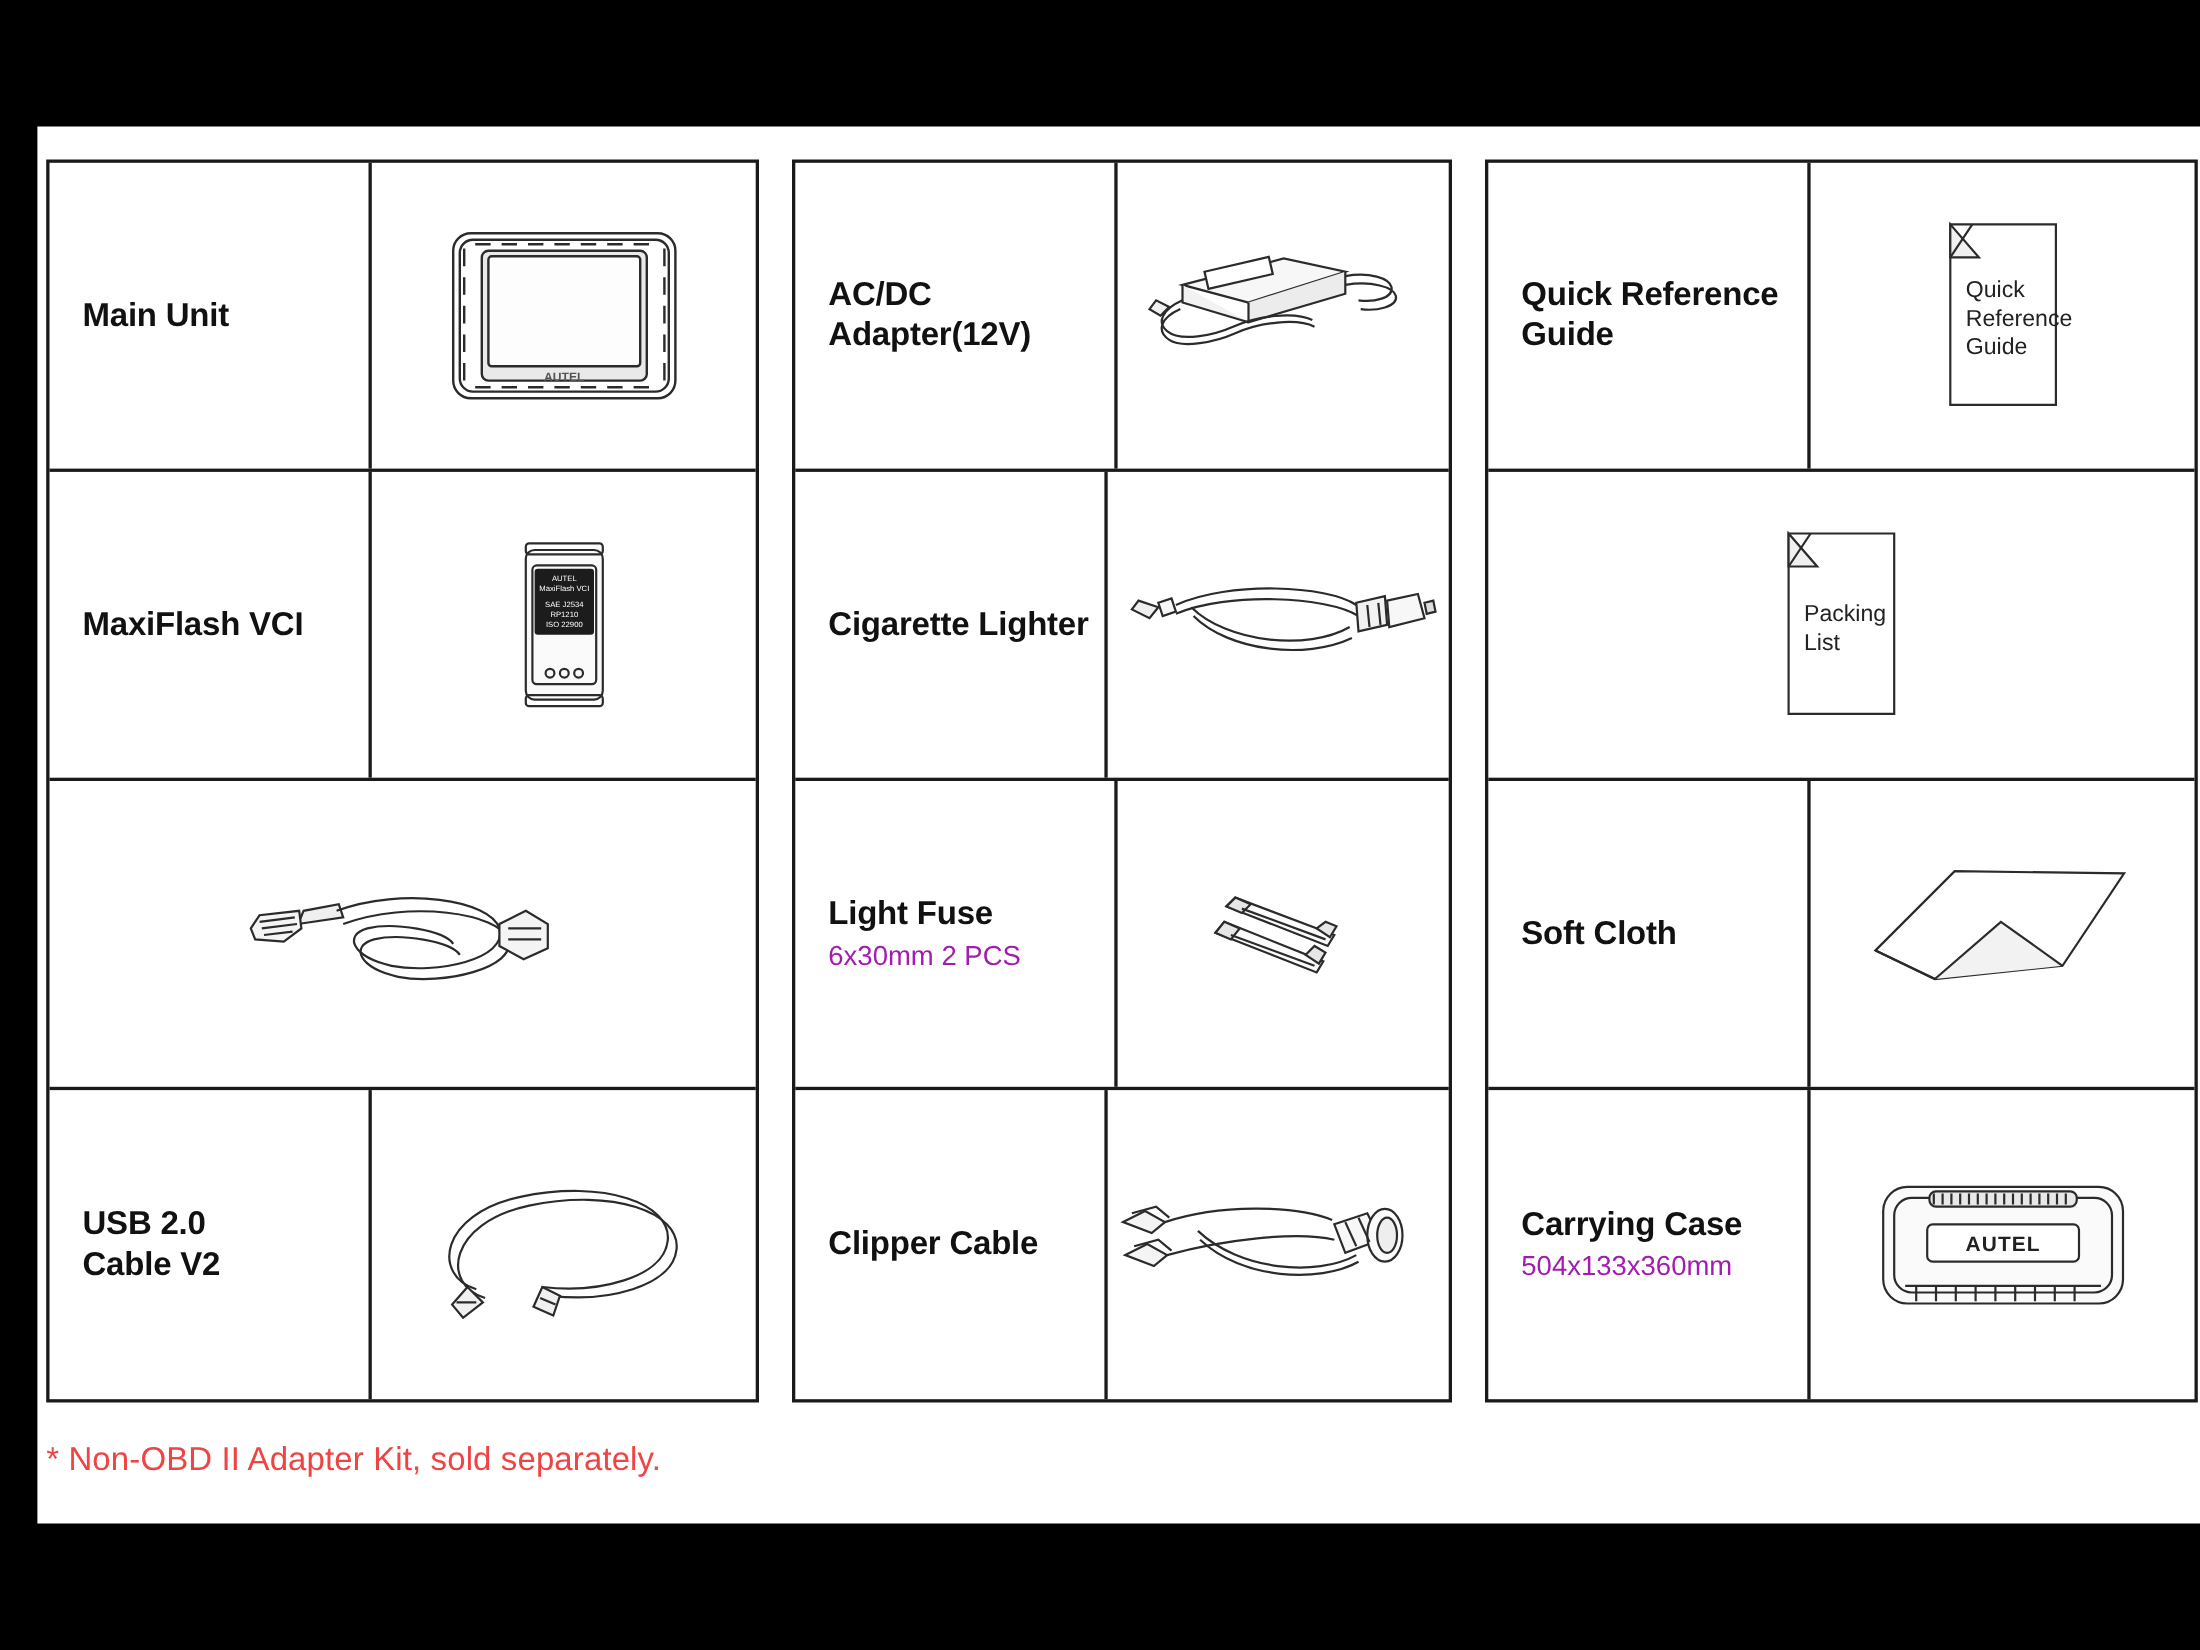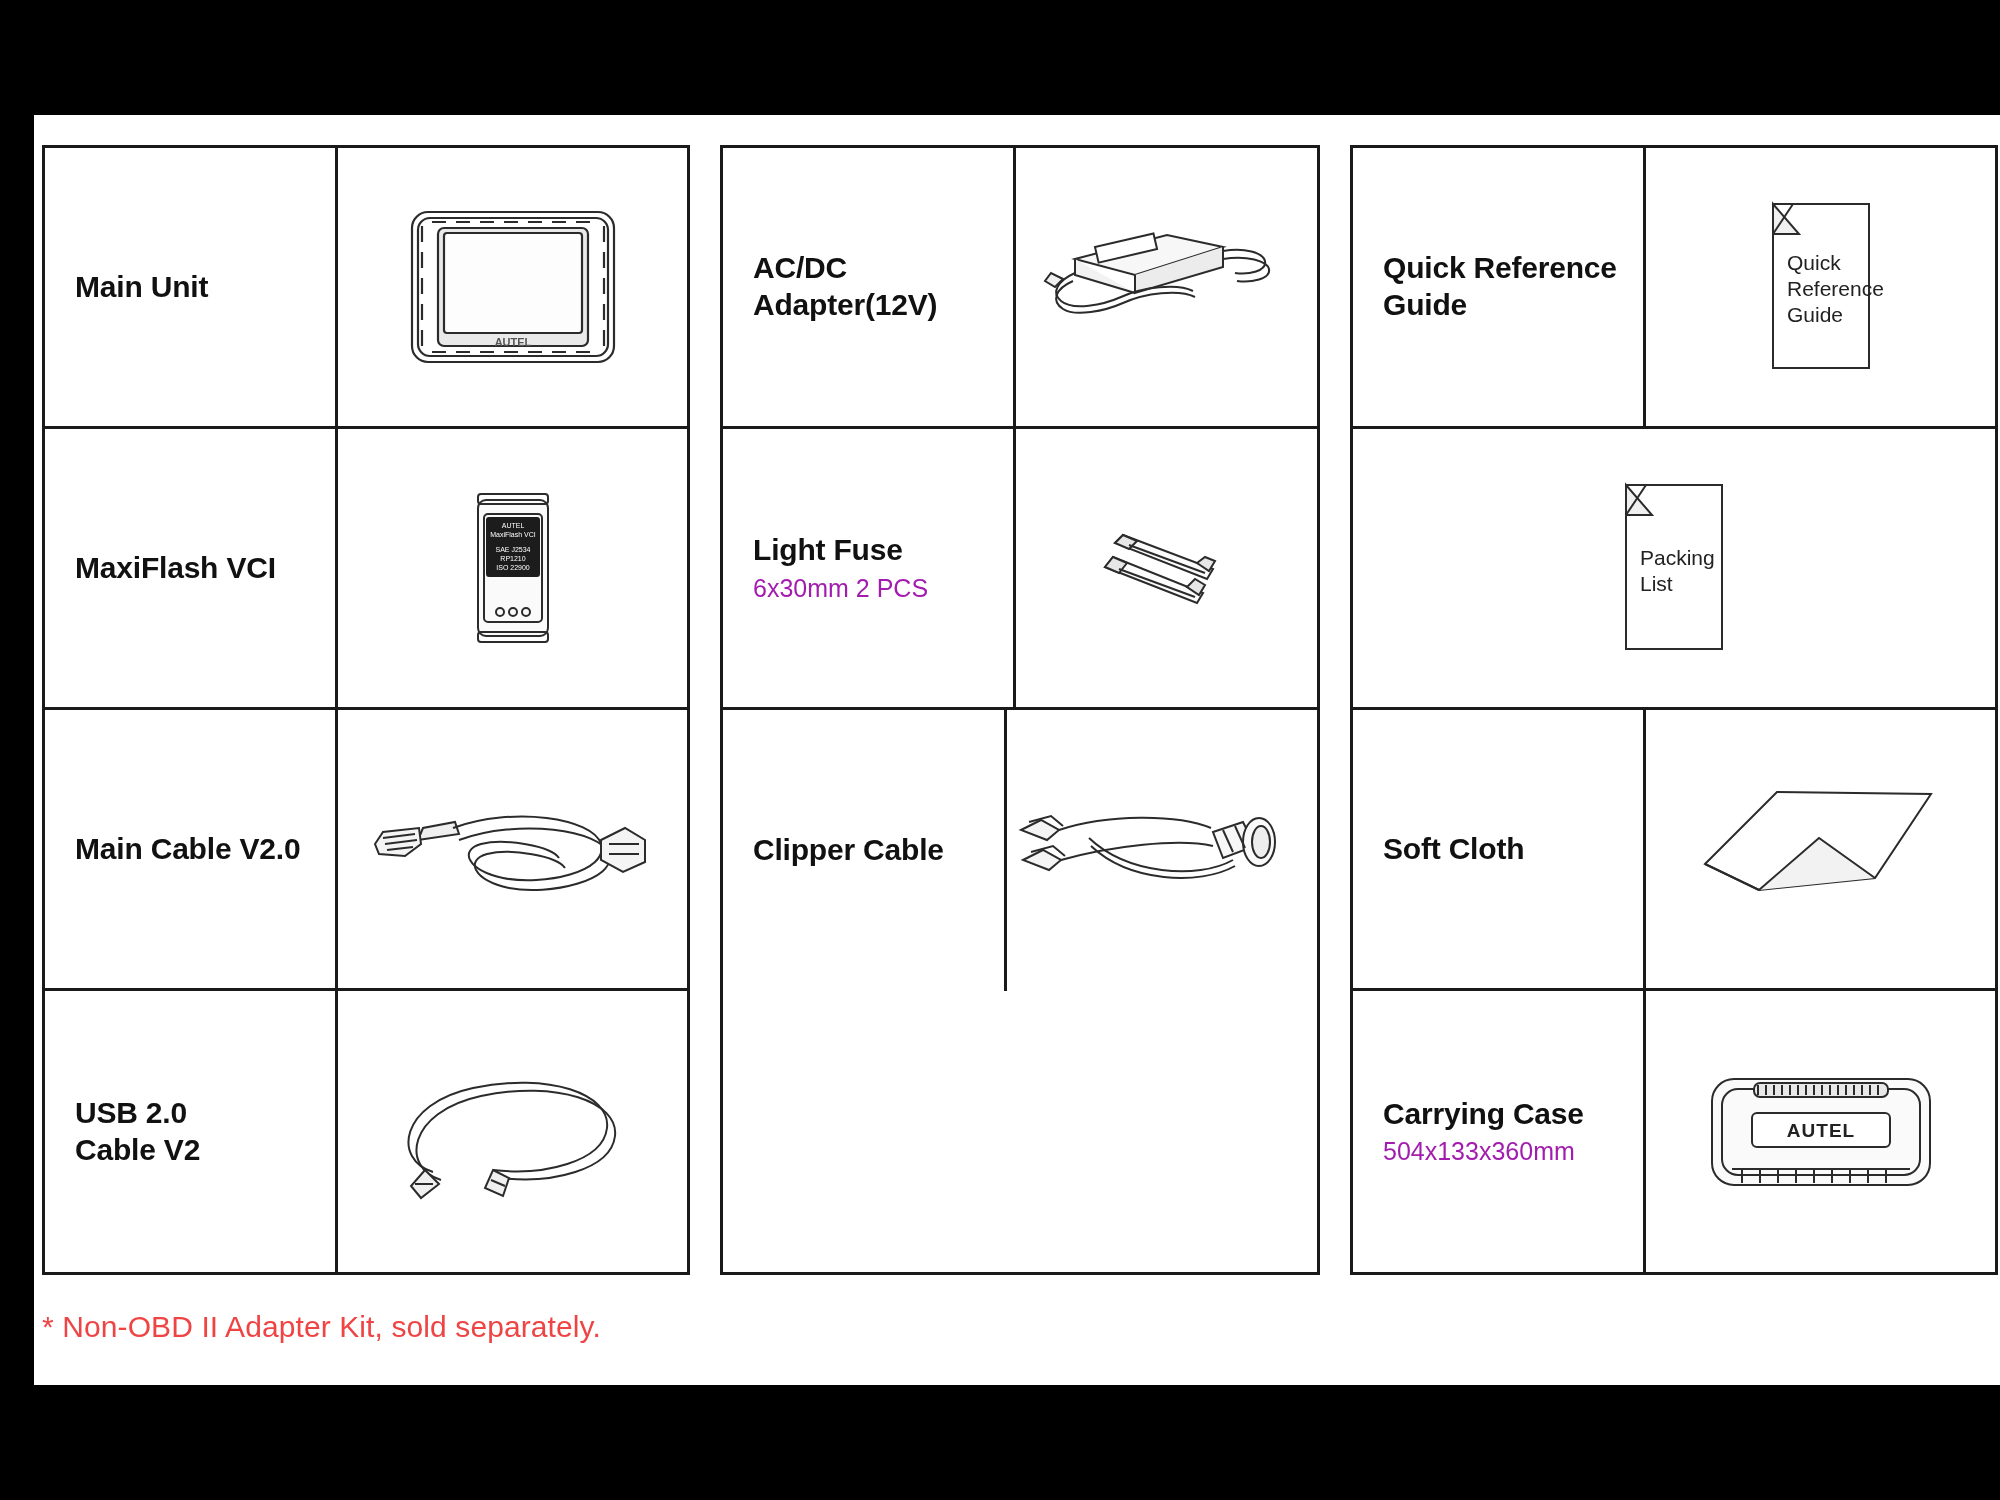--- a/index.html
+++ b/index.html
@@ -211,6 +211,27 @@
           </div>
         </div>
 
+        <div class="row">
+          <div class="label-cell">
+            <div class="lbl">Cigarette Lighter</div>
+          </div>
+          <div class="img-cell">
+            <svg width="310" height="120" viewBox="0 0 310 120">
+              <g fill="none" stroke="#2b2b2b" stroke-width="2">
+                <path d="M46 44 L28 38 L22 46 L38 54 Z" fill="#efefef"></path>
+                <path d="M46 40 L58 36 L62 48 L50 52 Z" fill="#f7f7f7"></path>
+                <path d="M62 42 C110 20 200 24 226 42"></path>
+                <path d="M62 50 C108 30 200 34 228 52"></path>
+                <path d="M78 52 C110 84 180 92 222 72"></path>
+                <path d="M76 44 C108 76 182 84 220 62"></path>
+                <path d="M226 40 L252 34 L254 60 L228 66 Z" fill="#f2f2f2"></path>
+                <path d="M254 38 L282 32 L288 54 L256 62 Z" fill="#f7f7f7"></path>
+                <path d="M288 40 L296 38 L298 48 L290 50 Z" fill="#ddd"></path>
+                <path d="M236 42 L238 62 M246 40 L248 60"></path>
+              </g>
+            </svg>
+          </div>
+        </div>
 
         <div class="row">
           <div class="label-cell">

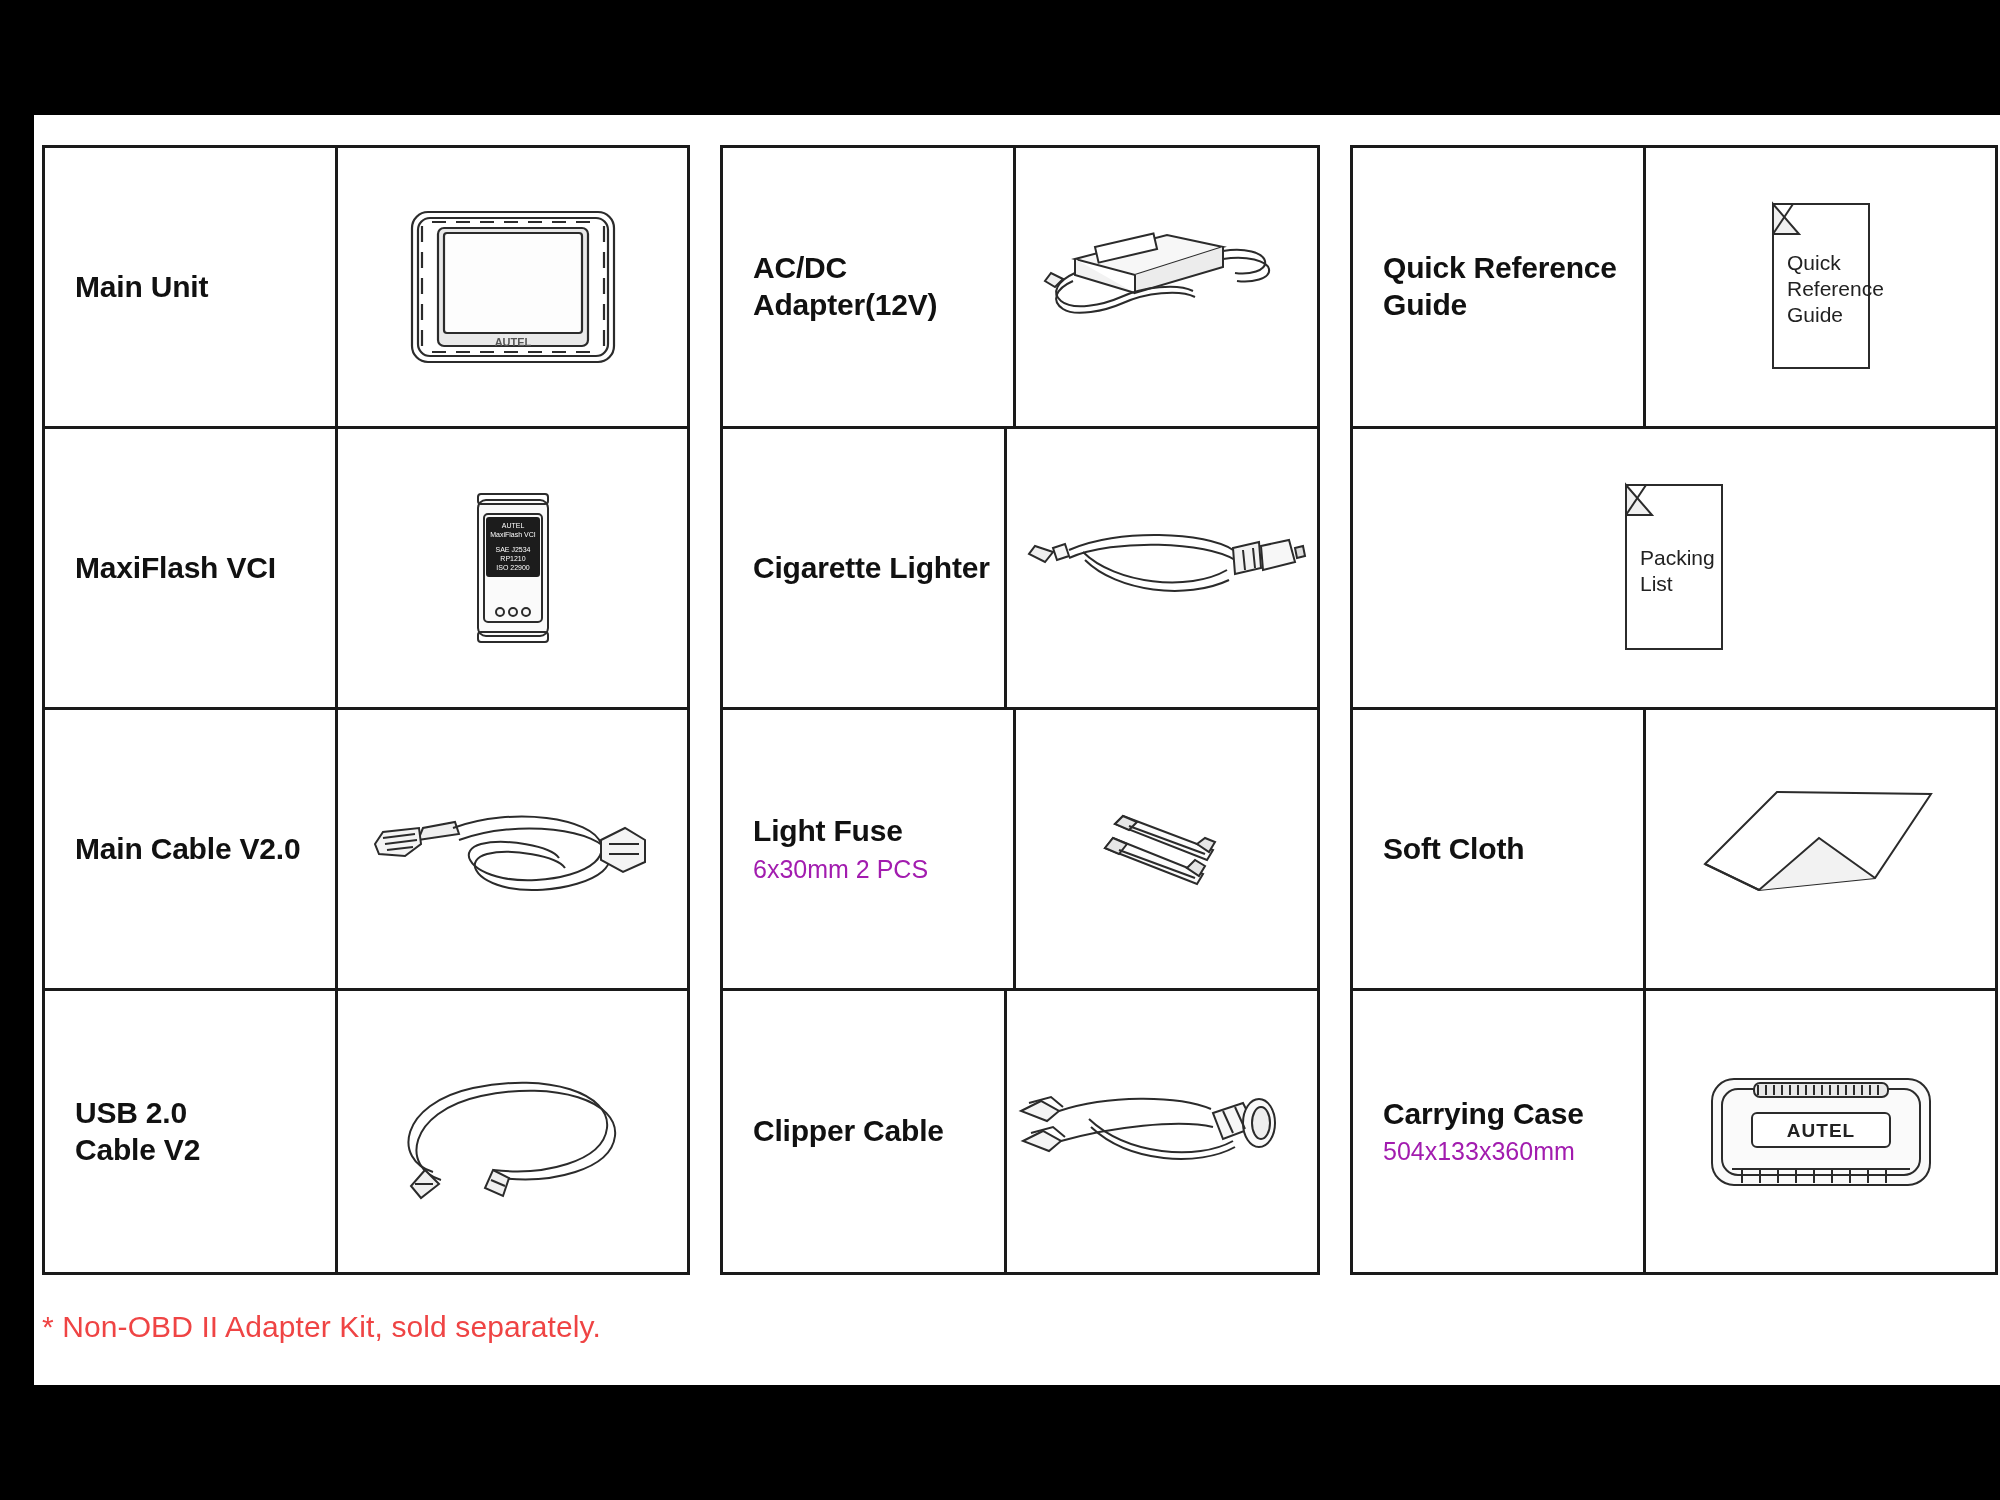--- a/index.html
+++ b/index.html
@@ -148,9 +148,6 @@
         </div>
 
         <div class="row">
-          <div class="label-cell">
-            <div class="lbl">Main Cable V2.0</div>
-          </div>
           <div class="img-cell">
             <svg width="300" height="130" viewBox="0 0 300 130">
               <g fill="none" stroke="#2b2b2b" stroke-width="2">

